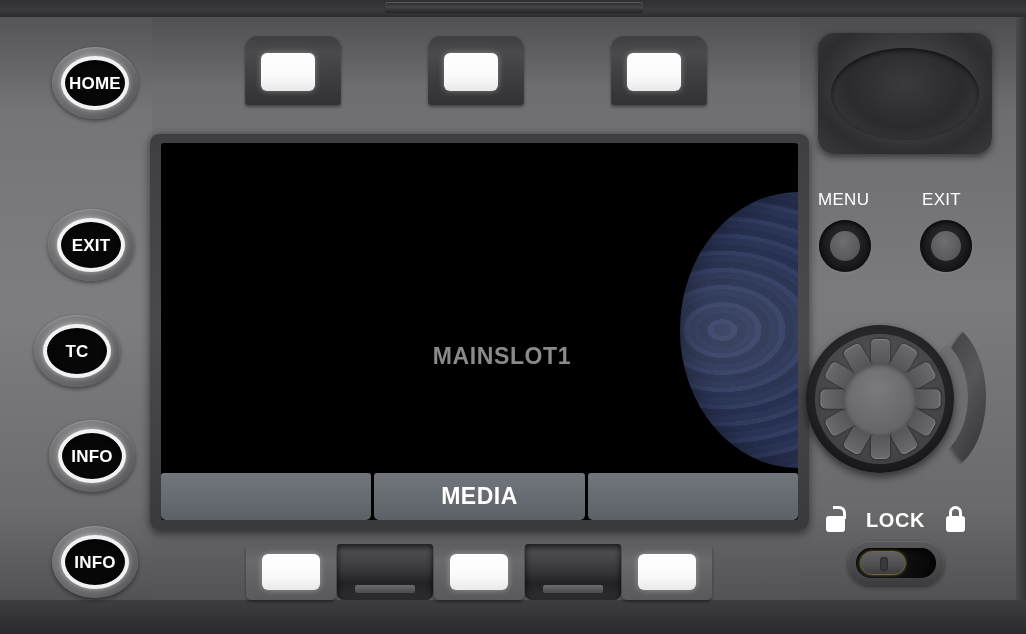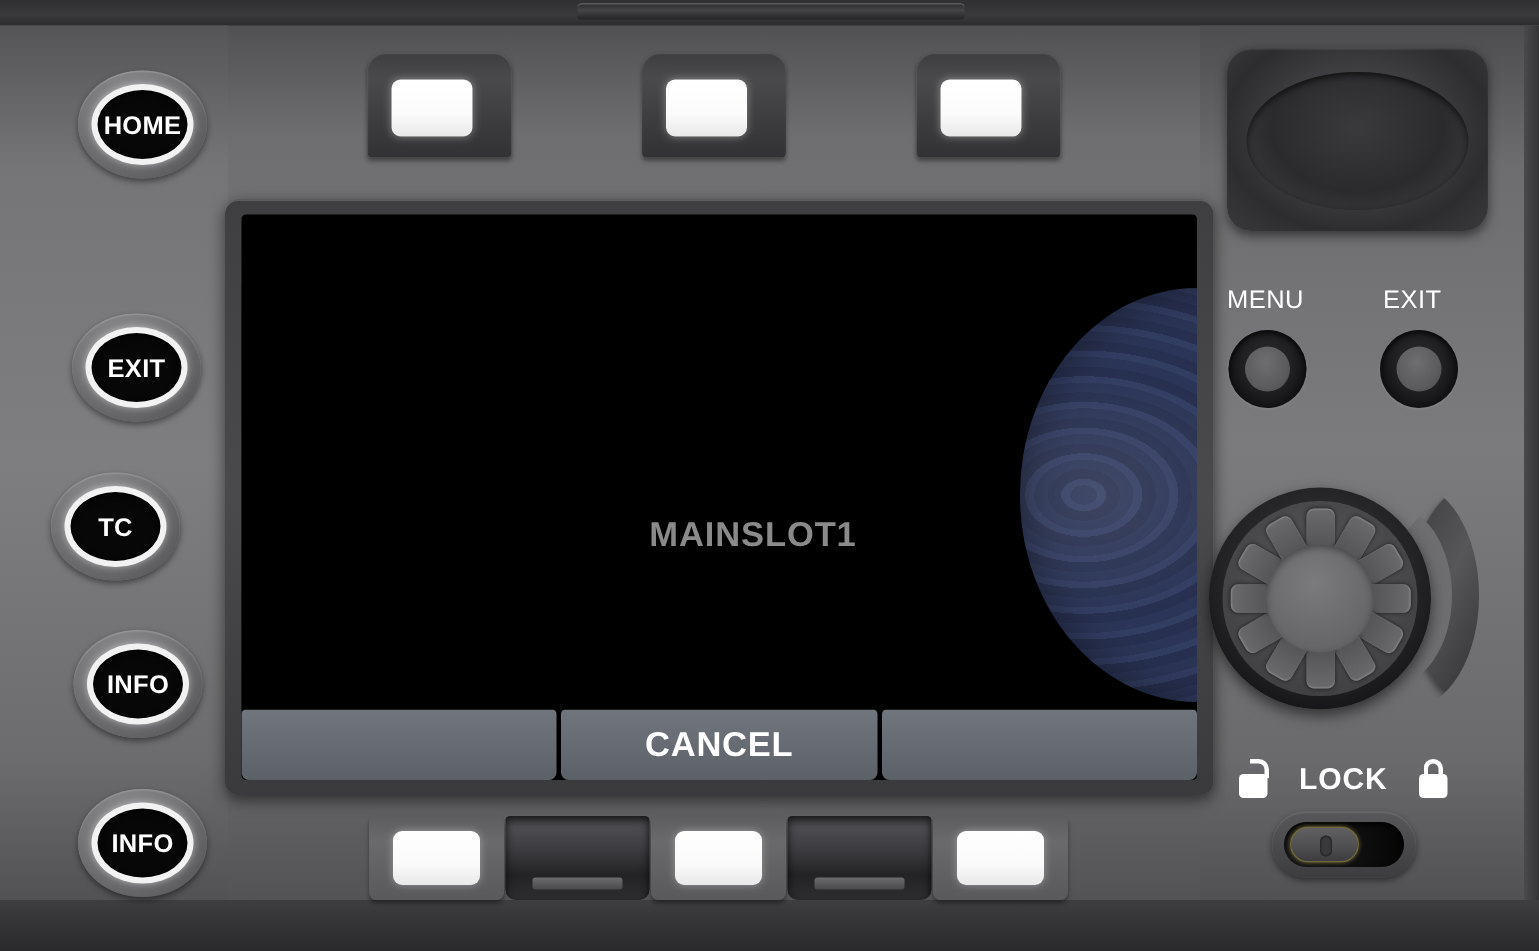--- a/index.html
+++ b/index.html
@@ -441,7 +441,7 @@
 
       <div class="tabstrip bottom">
         <div class="tab"></div>
-        <div class="tab">CANCEL</div>
+        <div class="tab">MEDIA</div>
         <div class="tab"></div>
       </div>
 

